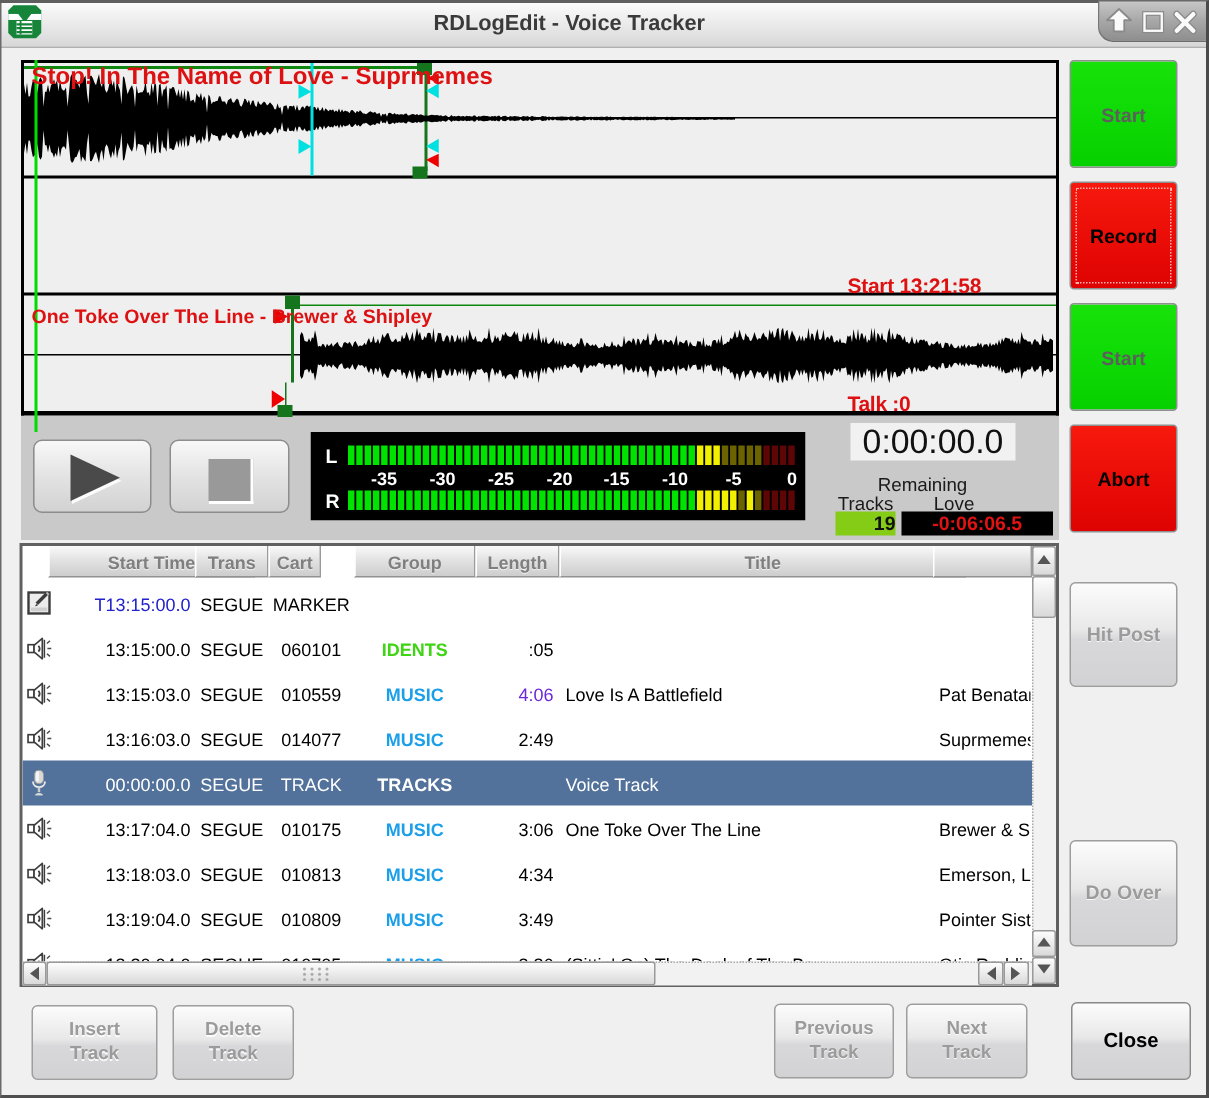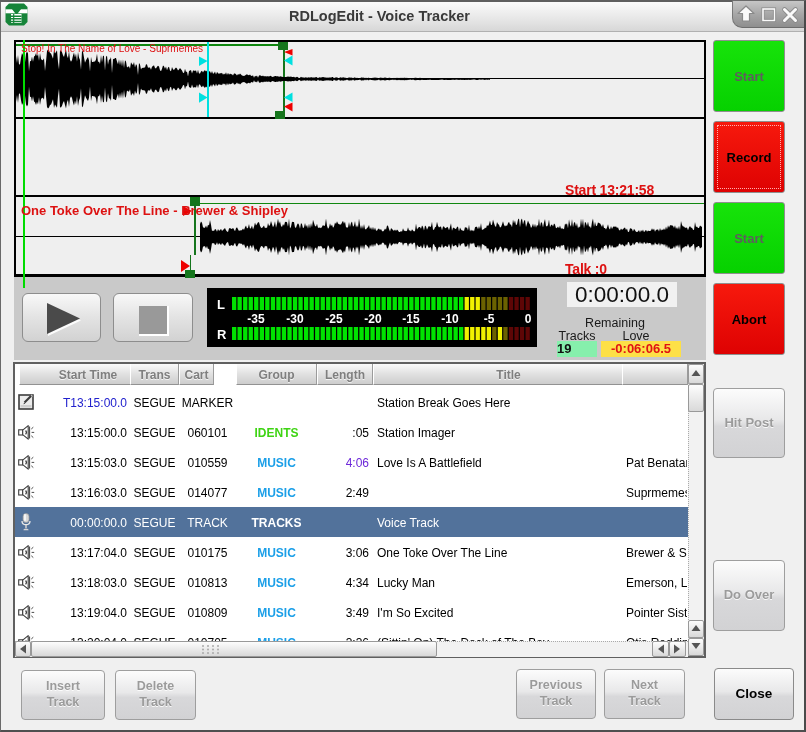--- a/index.html
+++ b/index.html
@@ -97,7 +97,7 @@
 
 <div class="abs" style="left:23px;top:40px;width:2px;height:248px;background:#00dc00"></div>
 
-<div class="abs" style="left:21px;top:43px;font-size:10px;font-weight:normal;color:#dd1111">Stop! In The Name of Love - Suprmemes</div>
+<div class="abs" style="left:21px;top:43px;font-size:16px;font-weight:bold;color:#dd1111">Stop! In The Name of Love - Suprmemes</div>
 <div class="abs" style="left:21px;top:203px;font-size:13px;font-weight:bold;color:#dd1111">One Toke Over The Line - Brewer &amp; Shipley</div>
 <div class="abs" style="left:565px;top:182px;font-size:14px;letter-spacing:-0.2px;font-weight:bold;color:#dd1111">Start 13:21:58</div>
 <div class="abs" style="left:565px;top:261px;font-size:14px;letter-spacing:-0.2px;font-weight:bold;color:#dd1111">Talk :0</div>

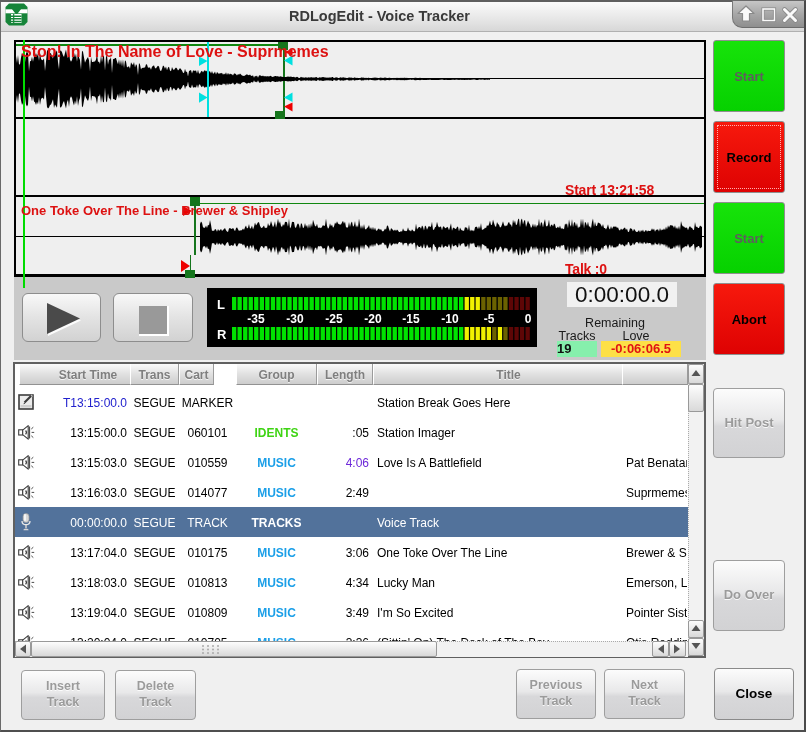--- a/index.html
+++ b/index.html
@@ -237,7 +237,7 @@
 <div class="abs" style="left:565px;top:316px;width:100px;text-align:center;font-size:12.5px;color:#1a1a1a">Remaining</div>
 <div class="abs" style="left:547px;top:329px;width:60px;text-align:center;font-size:12.5px;color:#1a1a1a">Tracks</div>
 <div class="abs" style="left:606px;top:329px;width:60px;text-align:center;font-size:12.5px;color:#1a1a1a">Love</div>
-<div class="abs" style="left:557px;top:341px;width:40px;height:16px;background:#86efac;text-align:left;font-size:13px;font-weight:bold;color:#111;line-height:16px">19</div>
+<div class="abs" style="left:557px;top:341px;width:40px;height:16px;background:#84cc16;text-align:right;font-size:13px;font-weight:bold;color:#111;line-height:16px">19</div>
 <div class="abs" style="left:601px;top:341px;width:80px;height:16px;background:#fde047;text-align:center;font-size:13px;font-weight:bold;color:#e01313;line-height:16px">-0:06:06.5</div>
 
 <div class="abs" style="left:13px;top:362px;width:693px;height:296px;border:2px solid #606060;box-sizing:border-box;background:#fff"></div>

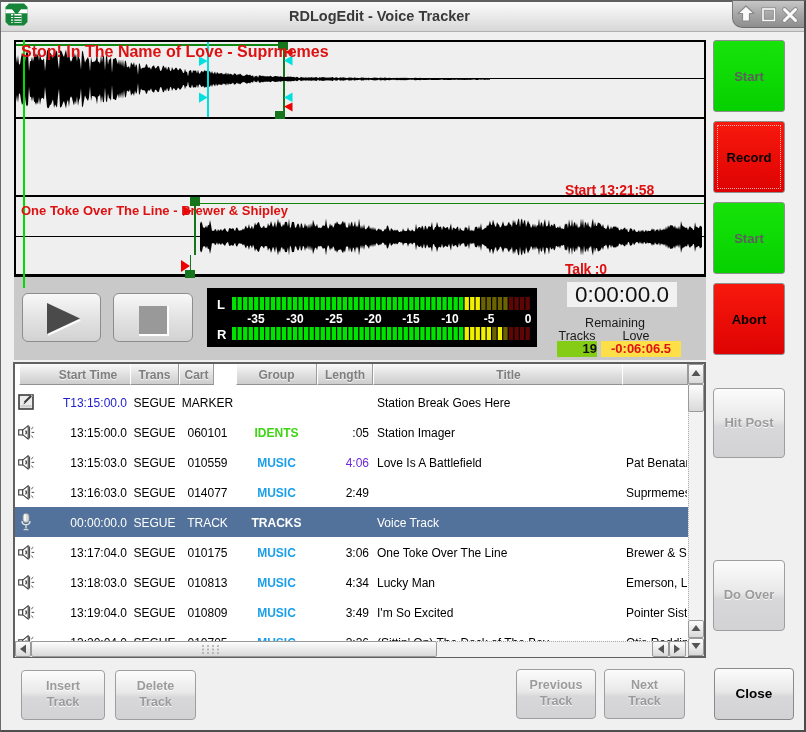--- a/index.html
+++ b/index.html
@@ -238,7 +238,7 @@
 <div class="abs" style="left:547px;top:329px;width:60px;text-align:center;font-size:12.5px;color:#1a1a1a">Tracks</div>
 <div class="abs" style="left:606px;top:329px;width:60px;text-align:center;font-size:12.5px;color:#1a1a1a">Love</div>
 <div class="abs" style="left:557px;top:341px;width:40px;height:16px;background:#84cc16;text-align:right;font-size:13px;font-weight:bold;color:#111;line-height:16px">19</div>
-<div class="abs" style="left:601px;top:341px;width:80px;height:16px;background:#fde047;text-align:center;font-size:13px;font-weight:bold;color:#e01313;line-height:16px">-0:06:06.5</div>
+<div class="abs" style="left:601px;top:341px;width:101px;height:16px;background:#000000;text-align:center;font-size:13px;font-weight:bold;color:#e01313;line-height:16px">-0:06:06.5</div>
 
 <div class="abs" style="left:13px;top:362px;width:693px;height:296px;border:2px solid #606060;box-sizing:border-box;background:#fff"></div>
 <div class="abs" style="left:15px;top:364px;width:673px;height:21px">

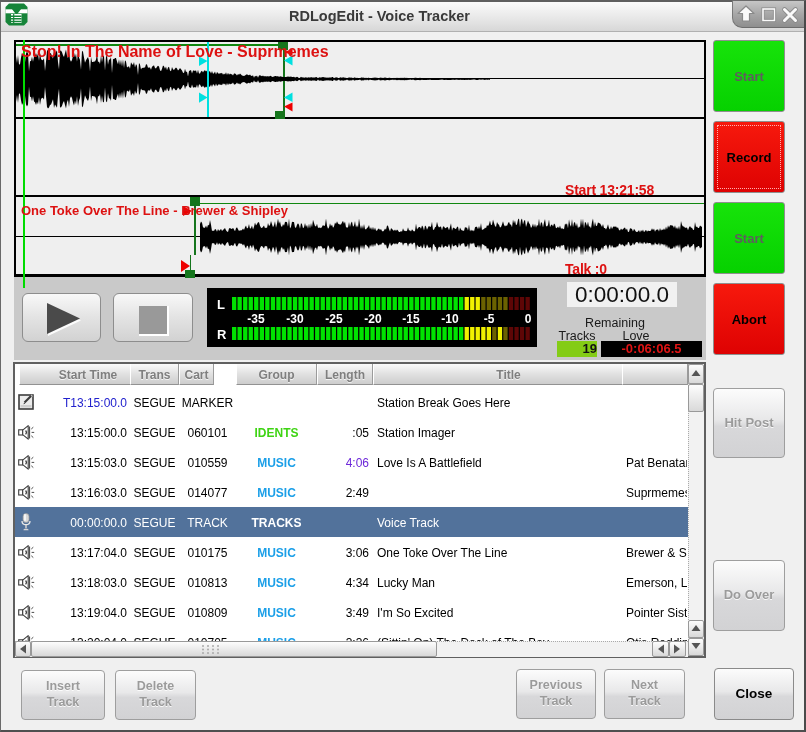--- a/index.html
+++ b/index.html
@@ -242,7 +242,7 @@
 
 <div class="abs" style="left:13px;top:362px;width:693px;height:296px;border:2px solid #606060;box-sizing:border-box;background:#fff"></div>
 <div class="abs" style="left:15px;top:364px;width:673px;height:21px">
-<div class="hcell abs" style="left:4px;width:138px">Start Time</div>
+<div class="hcell abs" style="left:17px;width:138px">Start Time</div>
 <div class="hcell abs" style="left:115px;width:49px">Trans</div>
 <div class="hcell abs" style="left:164px;width:35px">Cart</div>
 <div class="hcell abs" style="left:221px;width:81px">Group</div>

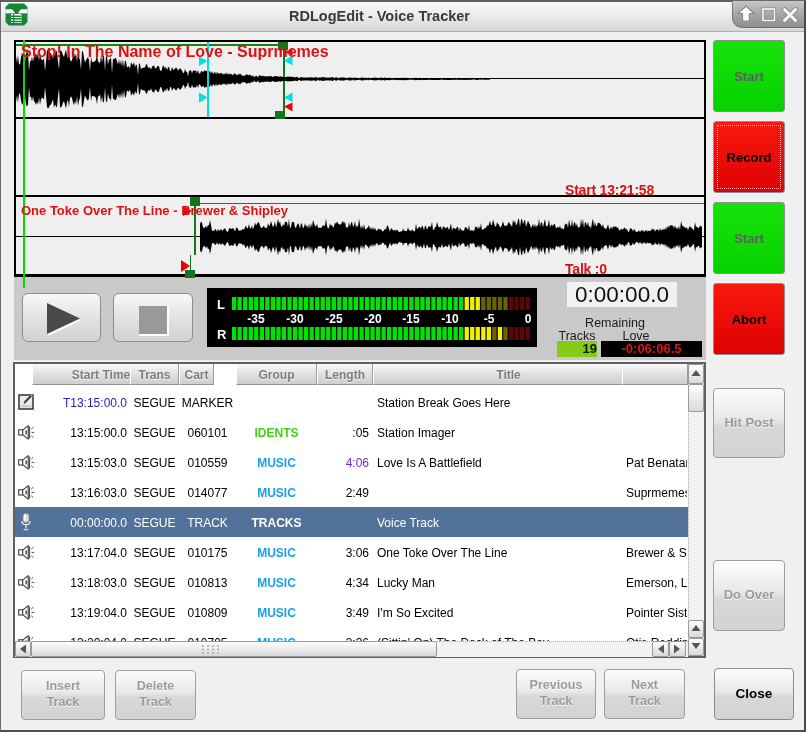--- a/index.html
+++ b/index.html
@@ -261,7 +261,6 @@
 <div class="abs rr" style="left:0;top:9px;width:112px;color:#2121cd">T13:15:00.0</div>
 <div class="abs cc" style="left:115px;top:9px;width:49px;color:#000">SEGUE</div>
 <div class="abs cc" style="left:164px;top:9px;width:57px;color:#000">MARKER</div>
-<div class="abs" style="left:362px;top:9px;width:246px;overflow:hidden;white-space:nowrap;color:#000">Station Break Goes Here</div>
 <svg class="abs" style="left:3px;top:37px" width="17" height="17" viewBox="0 0 17 17">
 <rect x="0.7" y="5.8" width="4" height="5.2" fill="#fff" stroke="#3d3d3d" stroke-width="1.1"></rect>
 <path d="M4.7 6.2 L10.2 1.6 L10.2 15.2 L4.7 10.6 Z" fill="#fff" stroke="#3d3d3d" stroke-width="1.1" stroke-linejoin="round"></path>

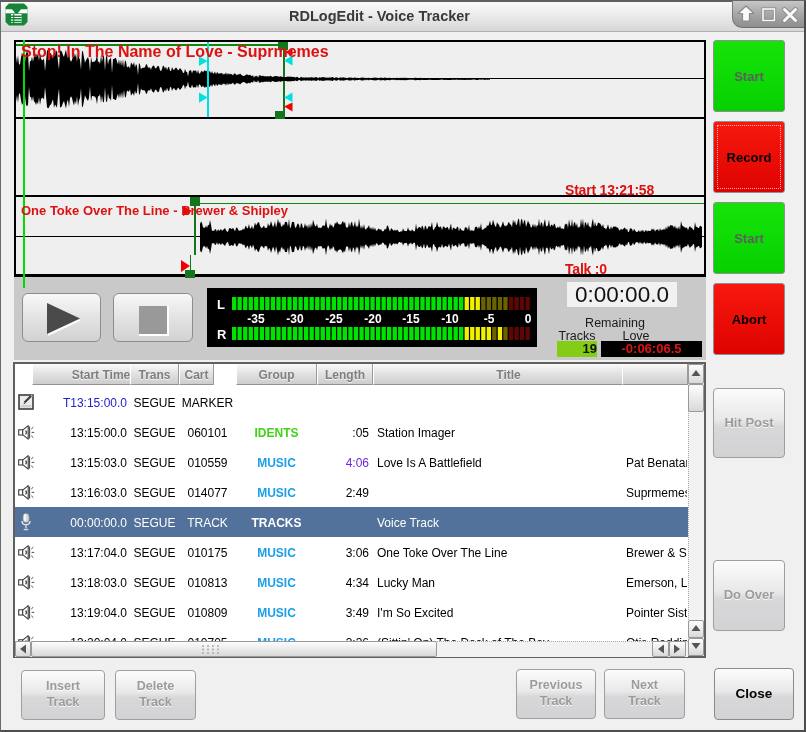--- a/index.html
+++ b/index.html
@@ -275,7 +275,6 @@
 <div class="abs cc" style="left:164px;top:39px;width:57px;color:#000">060101</div>
 <div class="abs cc" style="left:221px;top:39px;width:81px;color:#3fd414;font-weight:bold">IDENTS</div>
 <div class="abs rr" style="left:254px;top:39px;width:100px;color:#000">:05</div>
-<div class="abs" style="left:362px;top:39px;width:246px;overflow:hidden;white-space:nowrap;color:#000">Station Imager</div>
 <svg class="abs" style="left:3px;top:67px" width="17" height="17" viewBox="0 0 17 17">
 <rect x="0.7" y="5.8" width="4" height="5.2" fill="#fff" stroke="#3d3d3d" stroke-width="1.1"></rect>
 <path d="M4.7 6.2 L10.2 1.6 L10.2 15.2 L4.7 10.6 Z" fill="#fff" stroke="#3d3d3d" stroke-width="1.1" stroke-linejoin="round"></path>

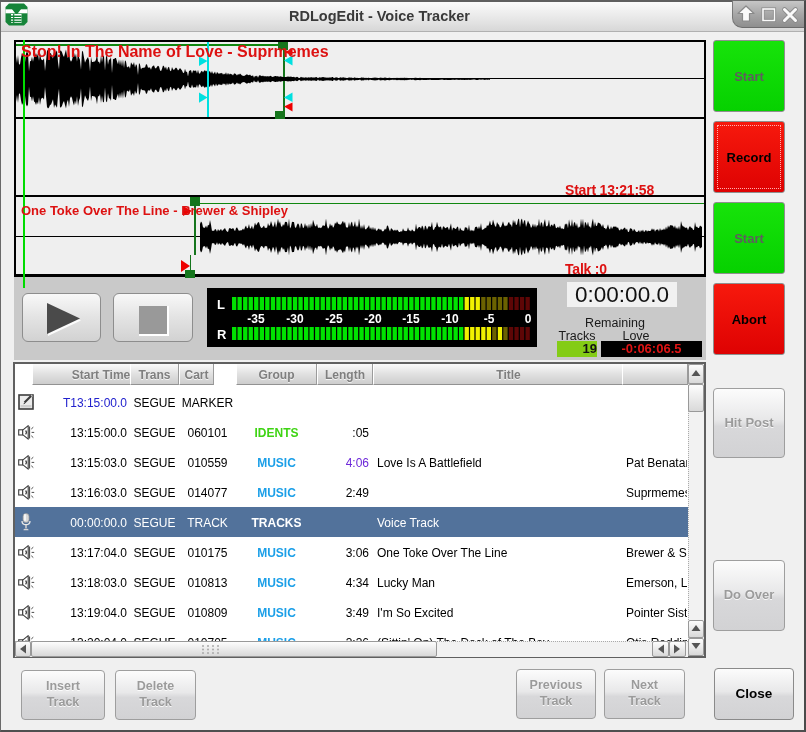--- a/index.html
+++ b/index.html
@@ -349,7 +349,6 @@
 <div class="abs cc" style="left:164px;top:189px;width:57px;color:#000">010813</div>
 <div class="abs cc" style="left:221px;top:189px;width:81px;color:#1b9fe8;font-weight:bold">MUSIC</div>
 <div class="abs rr" style="left:254px;top:189px;width:100px;color:#000">4:34</div>
-<div class="abs" style="left:362px;top:189px;width:246px;overflow:hidden;white-space:nowrap;color:#000">Lucky Man</div>
 <div class="abs" style="left:611px;top:189px;width:61px;overflow:hidden;white-space:nowrap;color:#000">Emerson, Lake &amp; Palmer</div>
 <svg class="abs" style="left:3px;top:217px" width="17" height="17" viewBox="0 0 17 17">
 <rect x="0.7" y="5.8" width="4" height="5.2" fill="#fff" stroke="#3d3d3d" stroke-width="1.1"></rect>

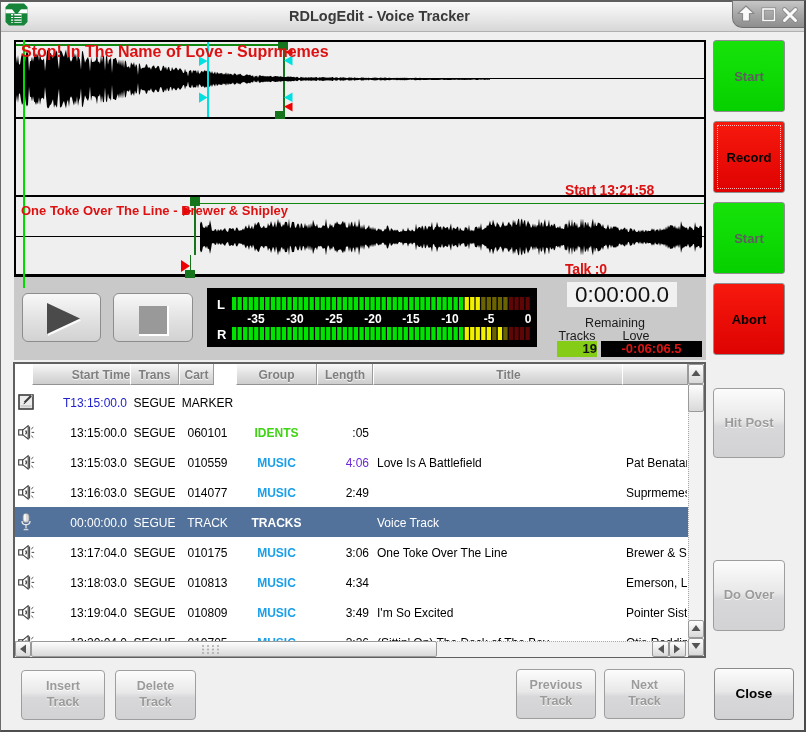--- a/index.html
+++ b/index.html
@@ -364,7 +364,6 @@
 <div class="abs cc" style="left:164px;top:219px;width:57px;color:#000">010809</div>
 <div class="abs cc" style="left:221px;top:219px;width:81px;color:#1b9fe8;font-weight:bold">MUSIC</div>
 <div class="abs rr" style="left:254px;top:219px;width:100px;color:#000">3:49</div>
-<div class="abs" style="left:362px;top:219px;width:246px;overflow:hidden;white-space:nowrap;color:#000">I'm So Excited</div>
 <div class="abs" style="left:611px;top:219px;width:61px;overflow:hidden;white-space:nowrap;color:#000">Pointer Sisters</div>
 <svg class="abs" style="left:3px;top:247px" width="17" height="17" viewBox="0 0 17 17">
 <rect x="0.7" y="5.8" width="4" height="5.2" fill="#fff" stroke="#3d3d3d" stroke-width="1.1"></rect>

